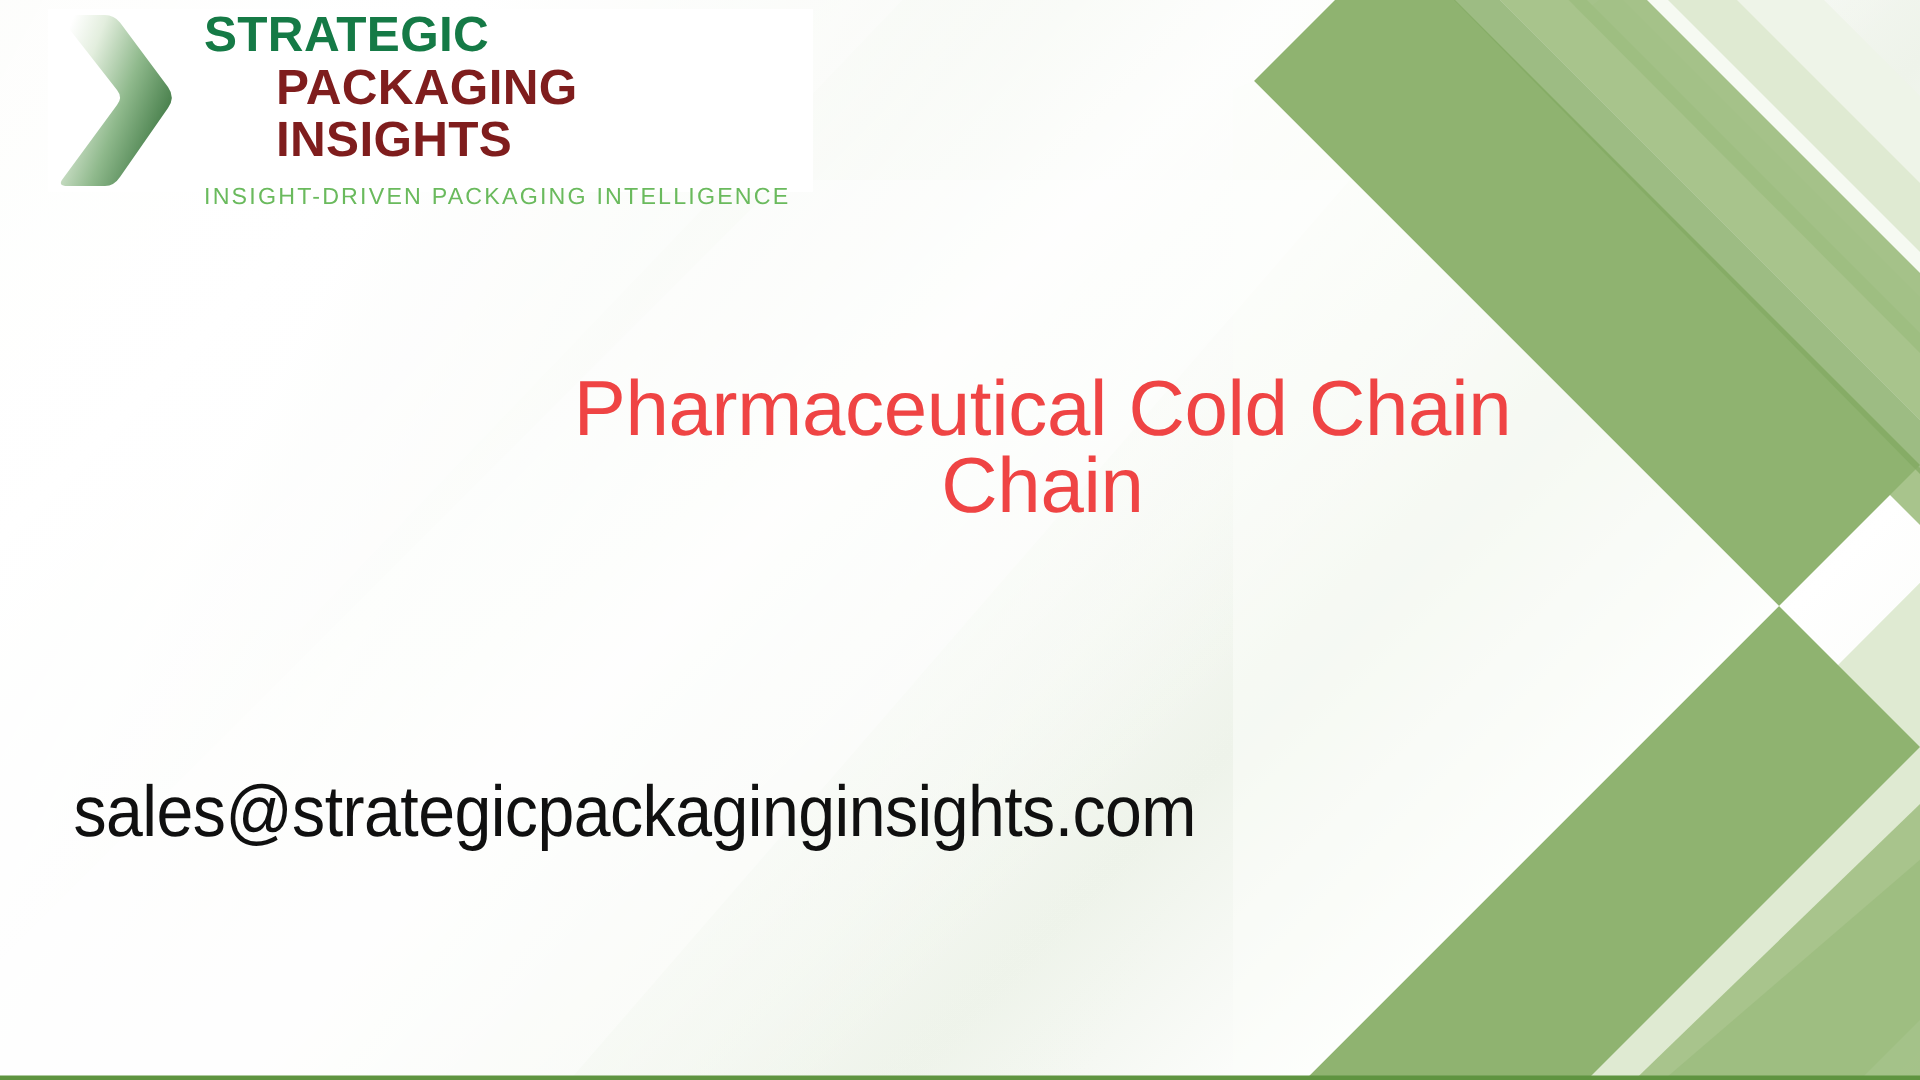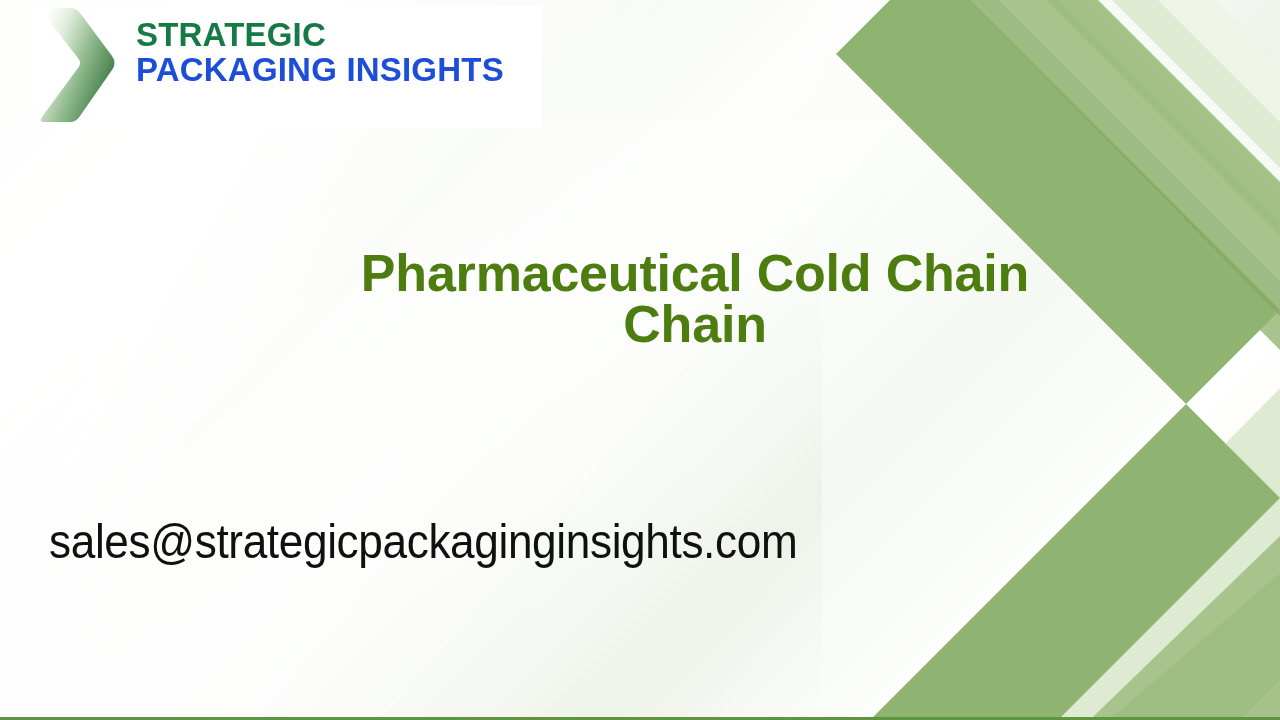--- a/index.html
+++ b/index.html
@@ -64,7 +64,7 @@
     height: 122px;
     background: #ffffff;
     display: flex;
-    align-items: flex-start;
+    align-items: center;
   }
   .logo-mark {
     position: relative;

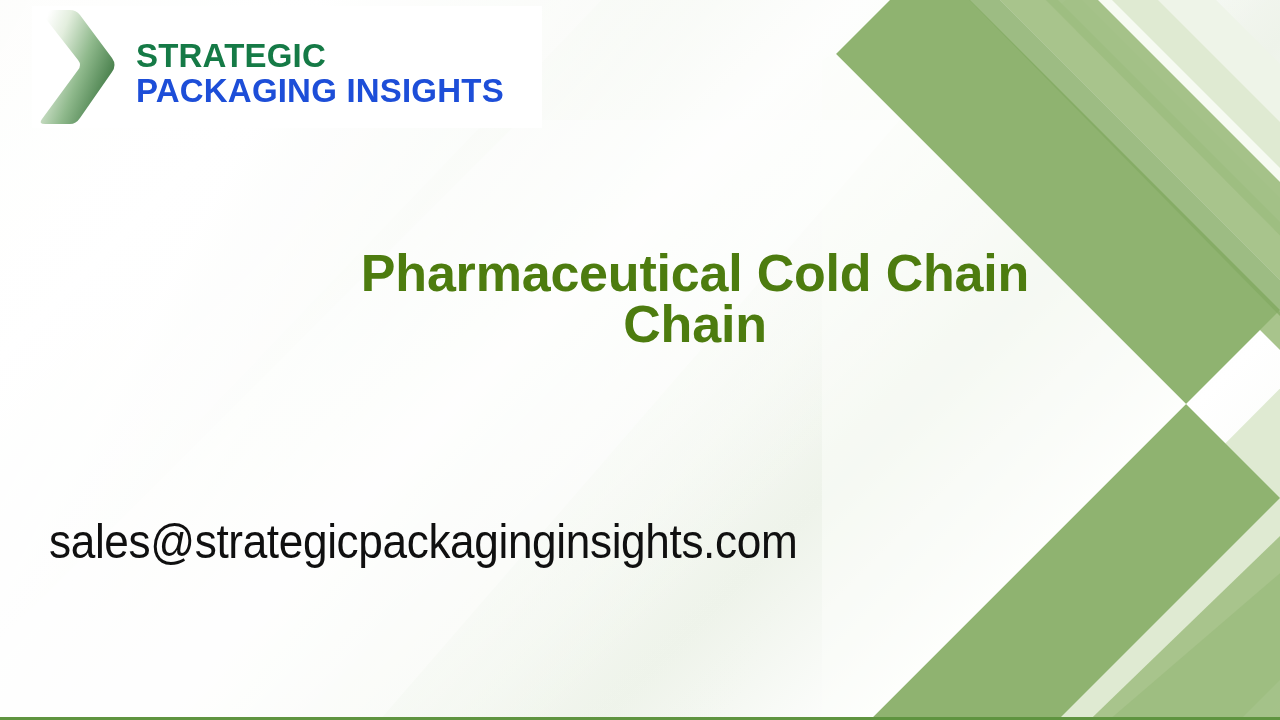--- a/index.html
+++ b/index.html
@@ -230,7 +230,7 @@
     </div>
     <div class="logo-text-col">
       <div class="logo-line" style="color:#157a46;">STRATEGIC</div>
-      <div class="logo-line" style="color:#1d4ed8;">PACKAGING INSIGHTS</div>
+      <div class="logo-line" style="color:#7f1d1d;margin-left:48px;">PACKAGING INSIGHTS</div>
     </div>
   </div>
 

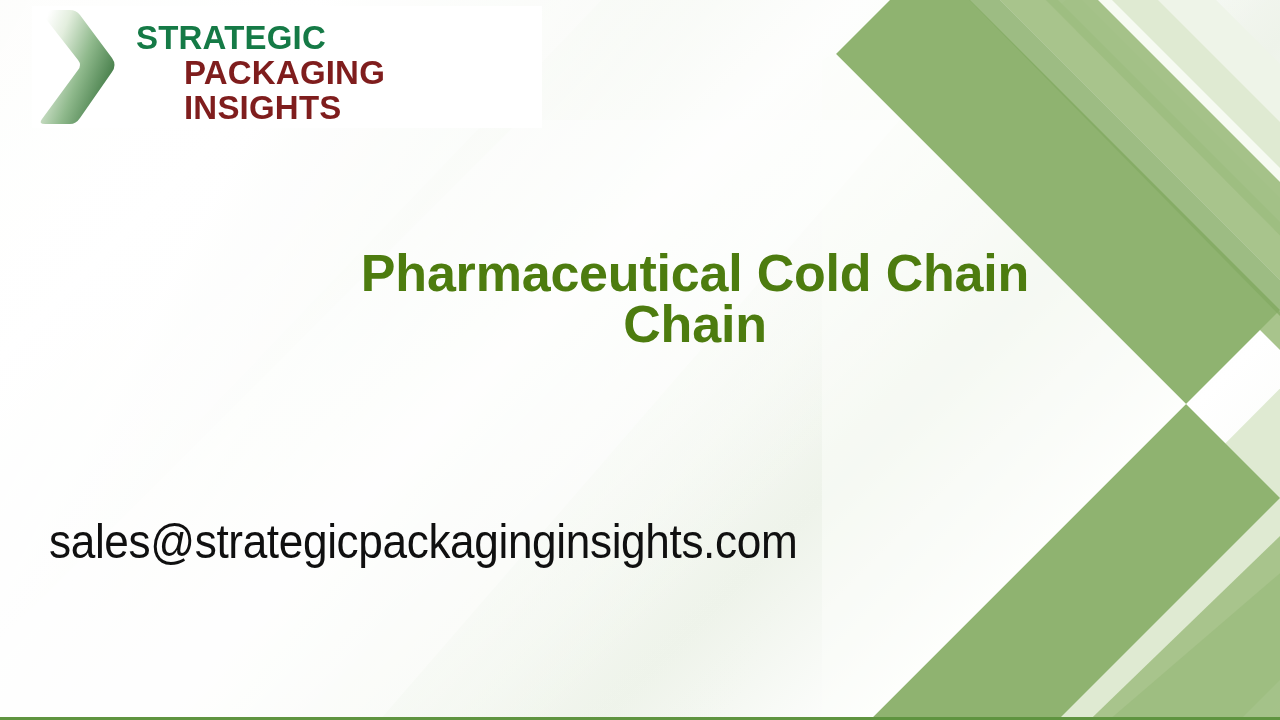--- a/index.html
+++ b/index.html
@@ -231,6 +231,7 @@
     <div class="logo-text-col">
       <div class="logo-line" style="color:#157a46;">STRATEGIC</div>
       <div class="logo-line" style="color:#7f1d1d;margin-left:48px;">PACKAGING INSIGHTS</div>
+      <div class="logo-tagline" style="color:#6aba5d;">INSIGHT-DRIVEN PACKAGING INTELLIGENCE</div>
     </div>
   </div>
 

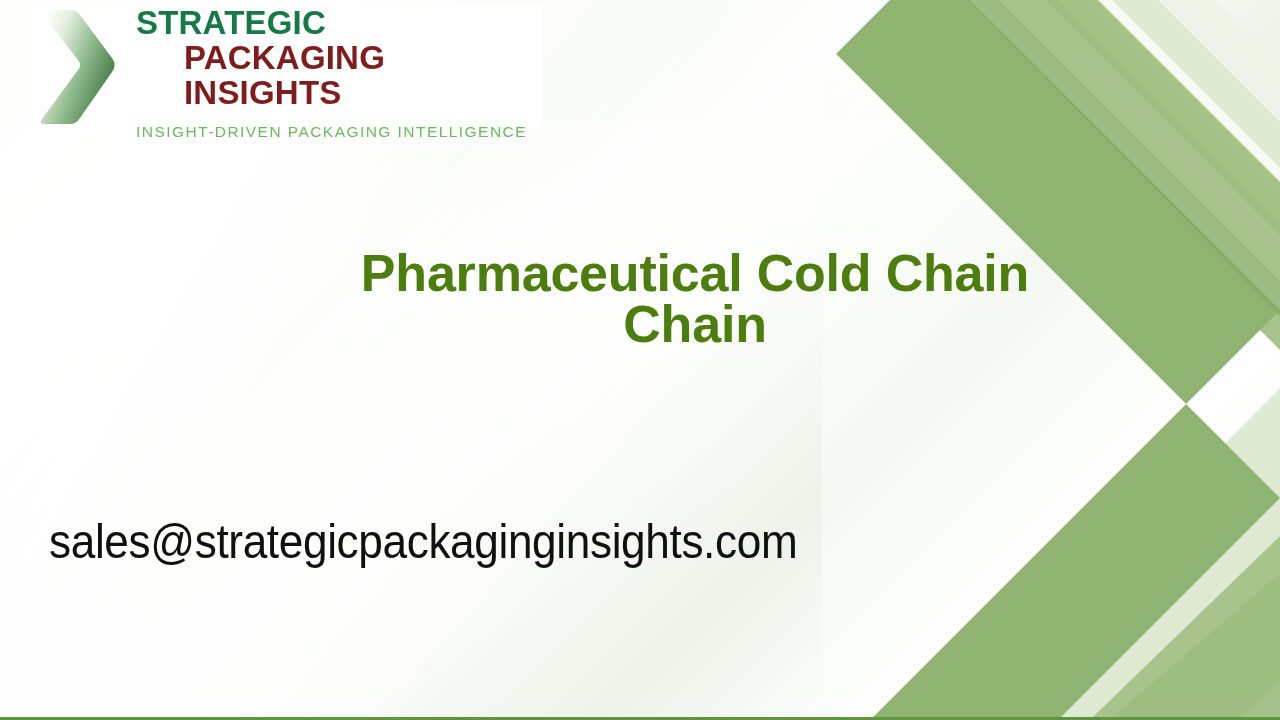--- a/index.html
+++ b/index.html
@@ -98,10 +98,10 @@
     top: 248px;
     width: 880px;
     text-align: center;
-    color: #4d7c0f;
+    color: #ef4444;
     font-size: 52px;
     line-height: 51px;
-    font-weight: 700;
+    font-weight: 400;
     letter-spacing: -0.2px;
   }
   .title-line { display: block; white-space: nowrap; }

